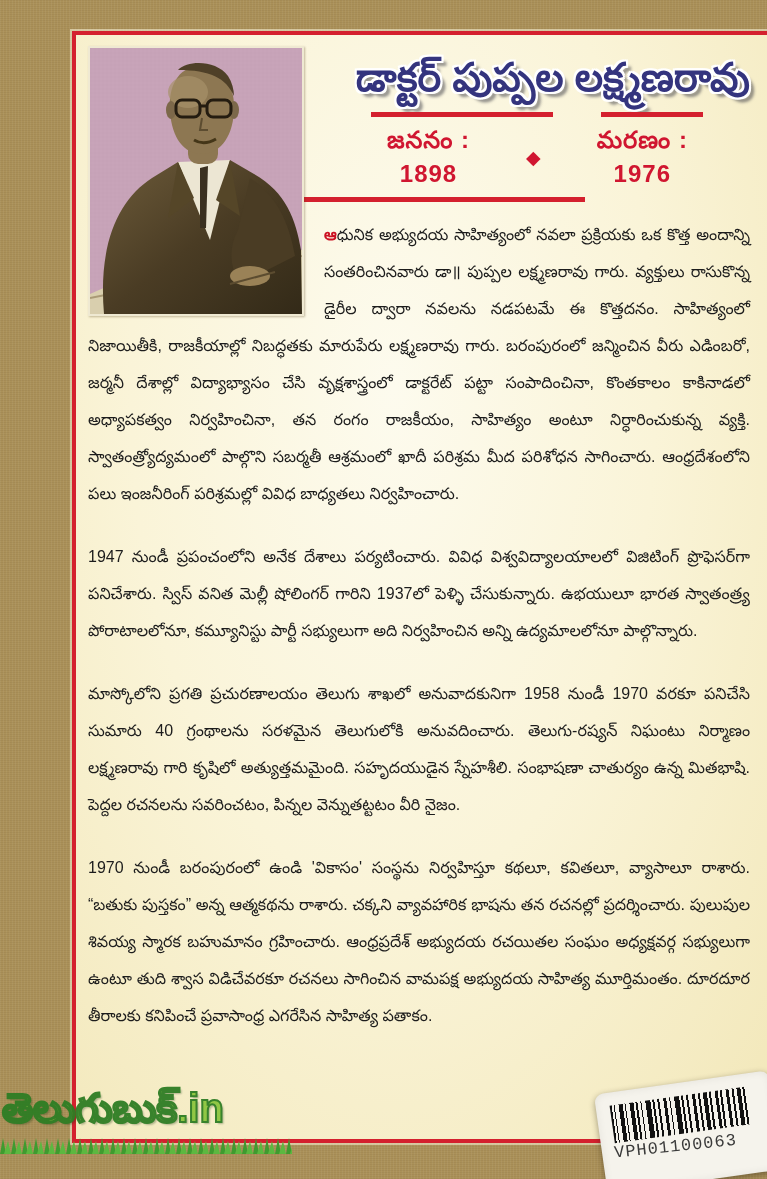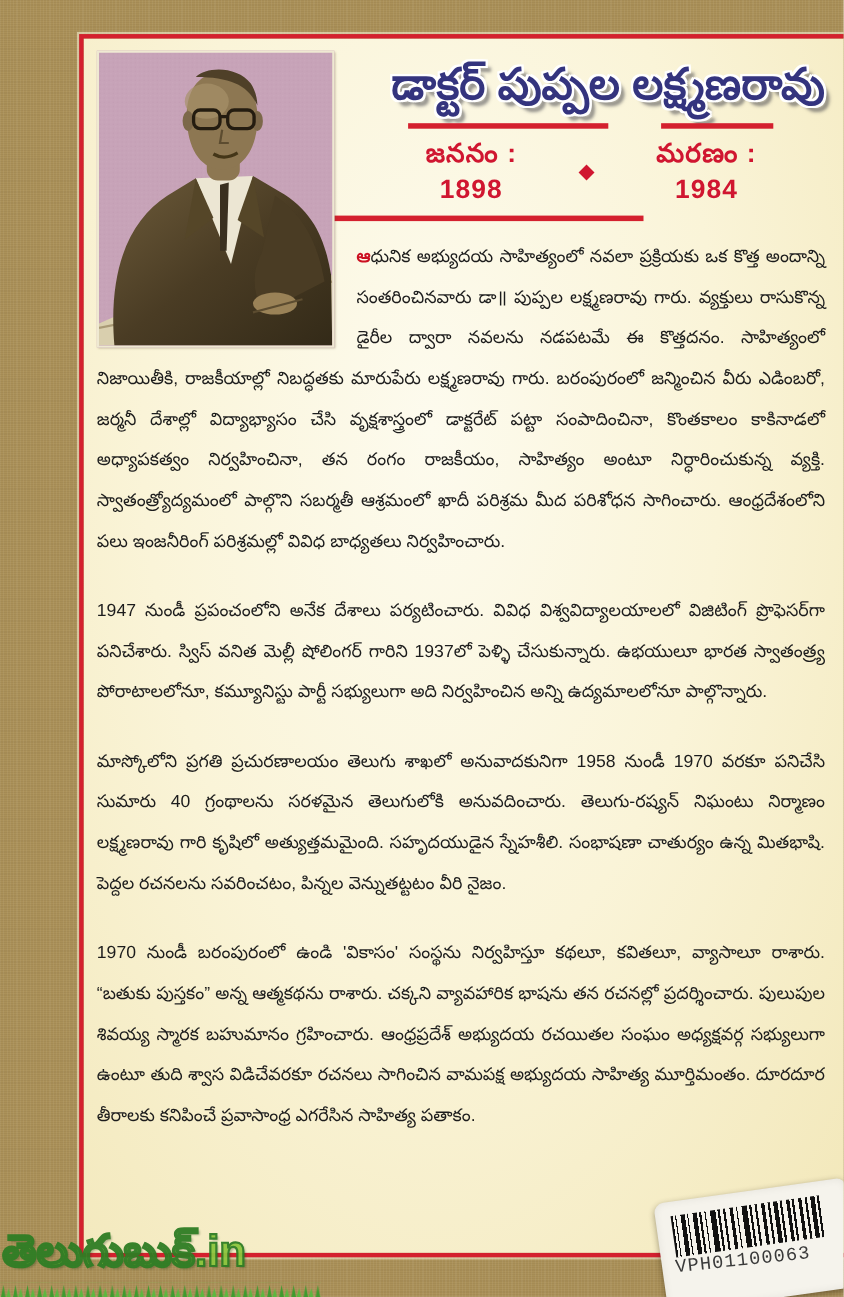--- a/index.html
+++ b/index.html
@@ -159,7 +159,7 @@
         <div class="lifespan">
           <span>జననం : 1898</span>
           <span class="diamond">◆</span>
-          <span>మరణం : 1984</span>
+          <span>మరణం : 1976</span>
         </div>
         <div class="rule-full"></div>
       </div>

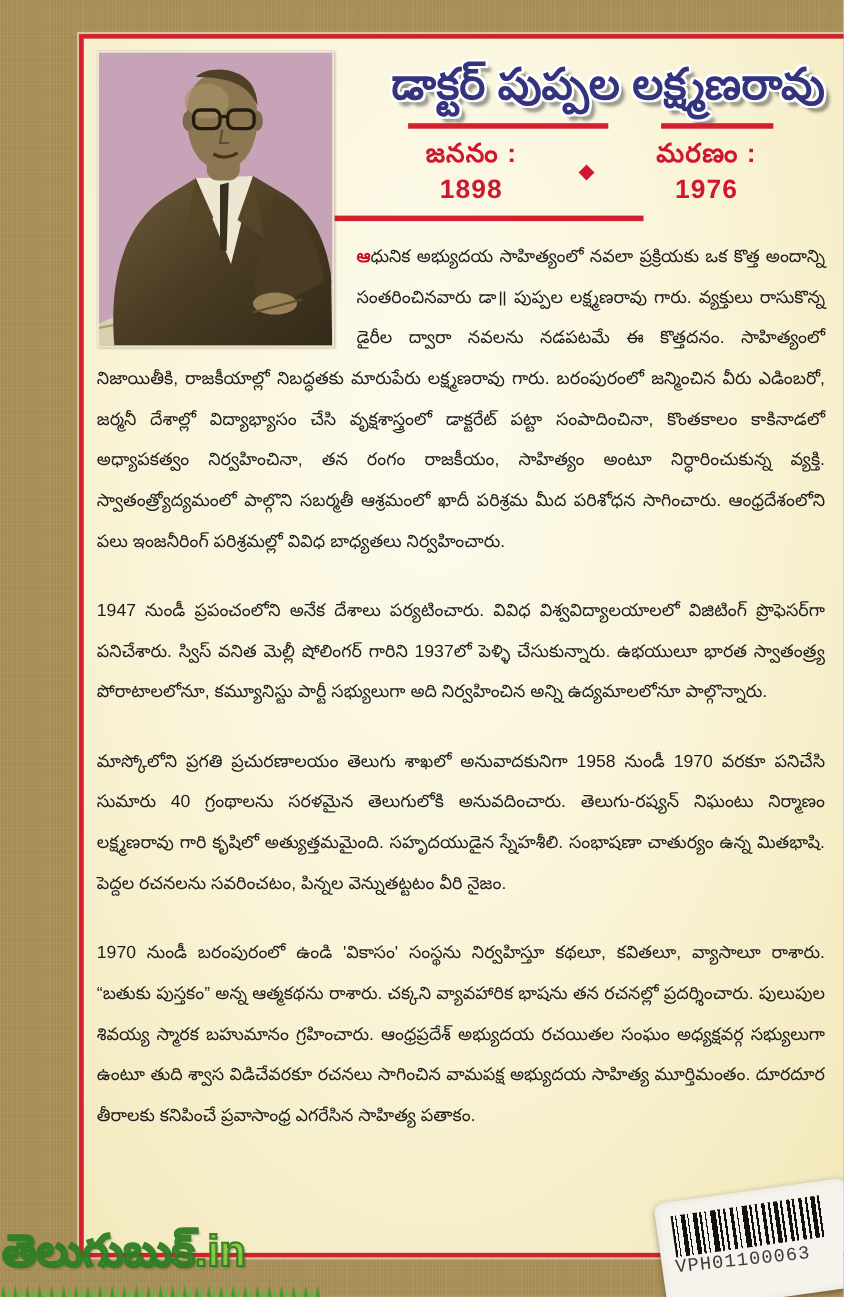--- a/index.html
+++ b/index.html
@@ -59,7 +59,7 @@
   .bio p:last-child{margin-bottom:0;}
   .lead{color:#cc1122;font-weight:bold;}
   
-  .watermark{position:absolute;left:2px;top:1116px;z-index:6;}
+  .watermark{position:absolute;left:2px;top:1086px;z-index:6;}
   .wm-text{
     font-size:40px;font-weight:bold;color:#8cc63f;
     -webkit-text-stroke:2px #2e7d24;

